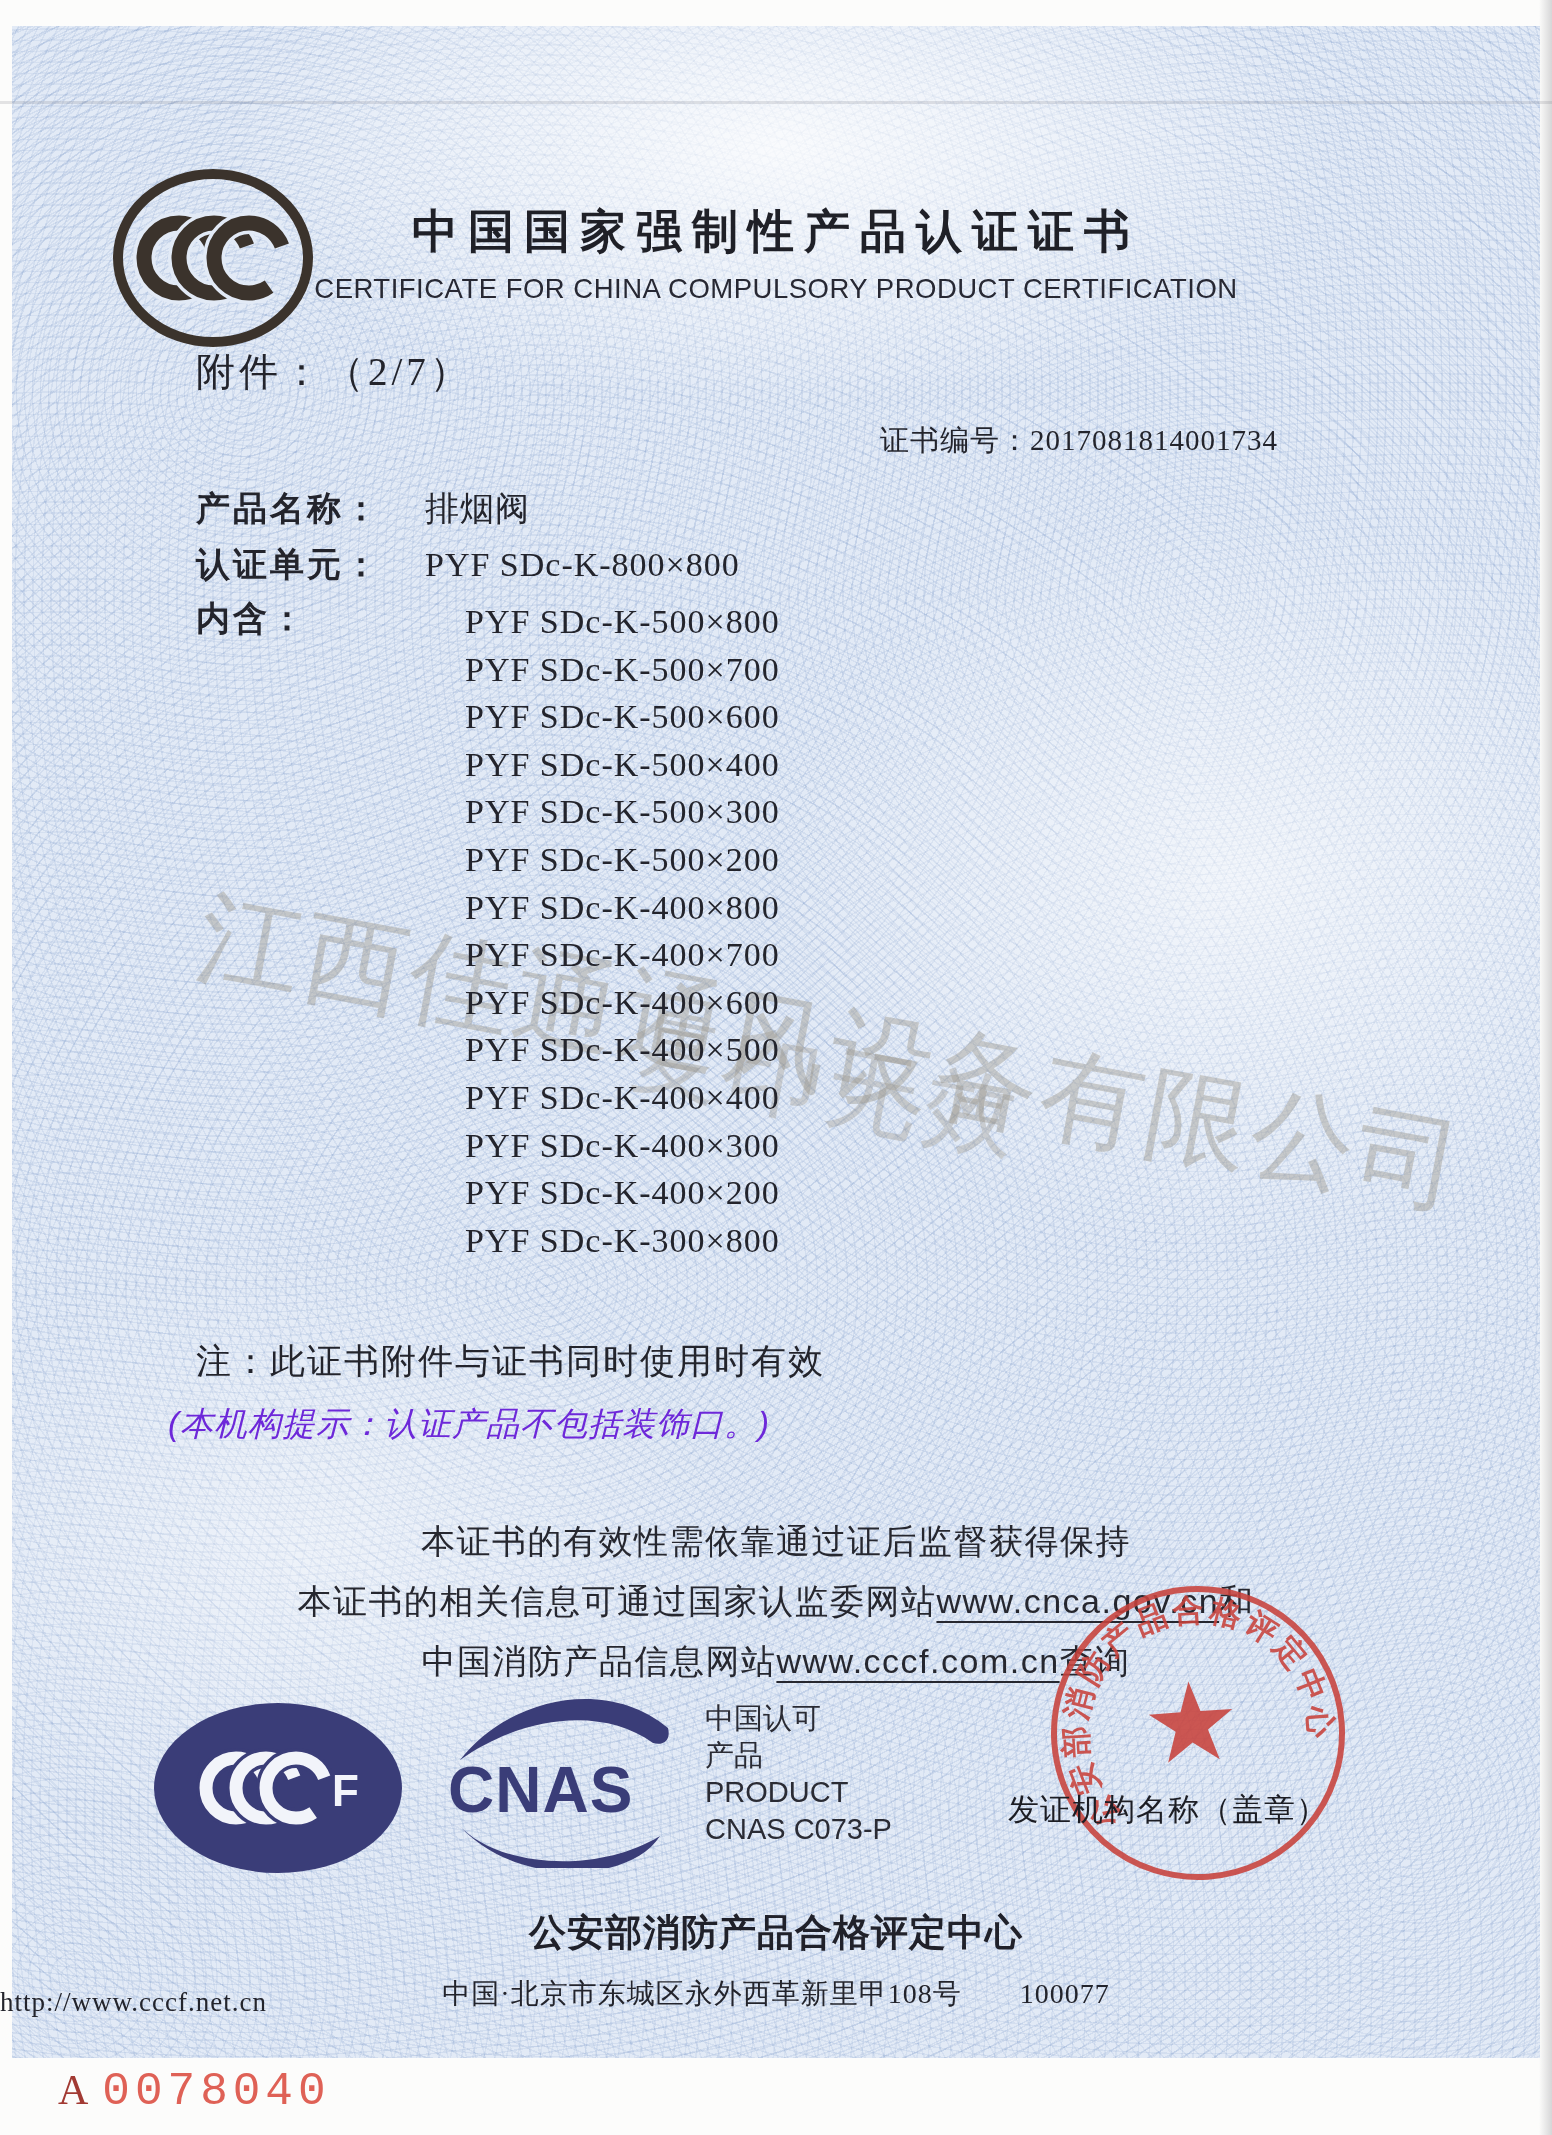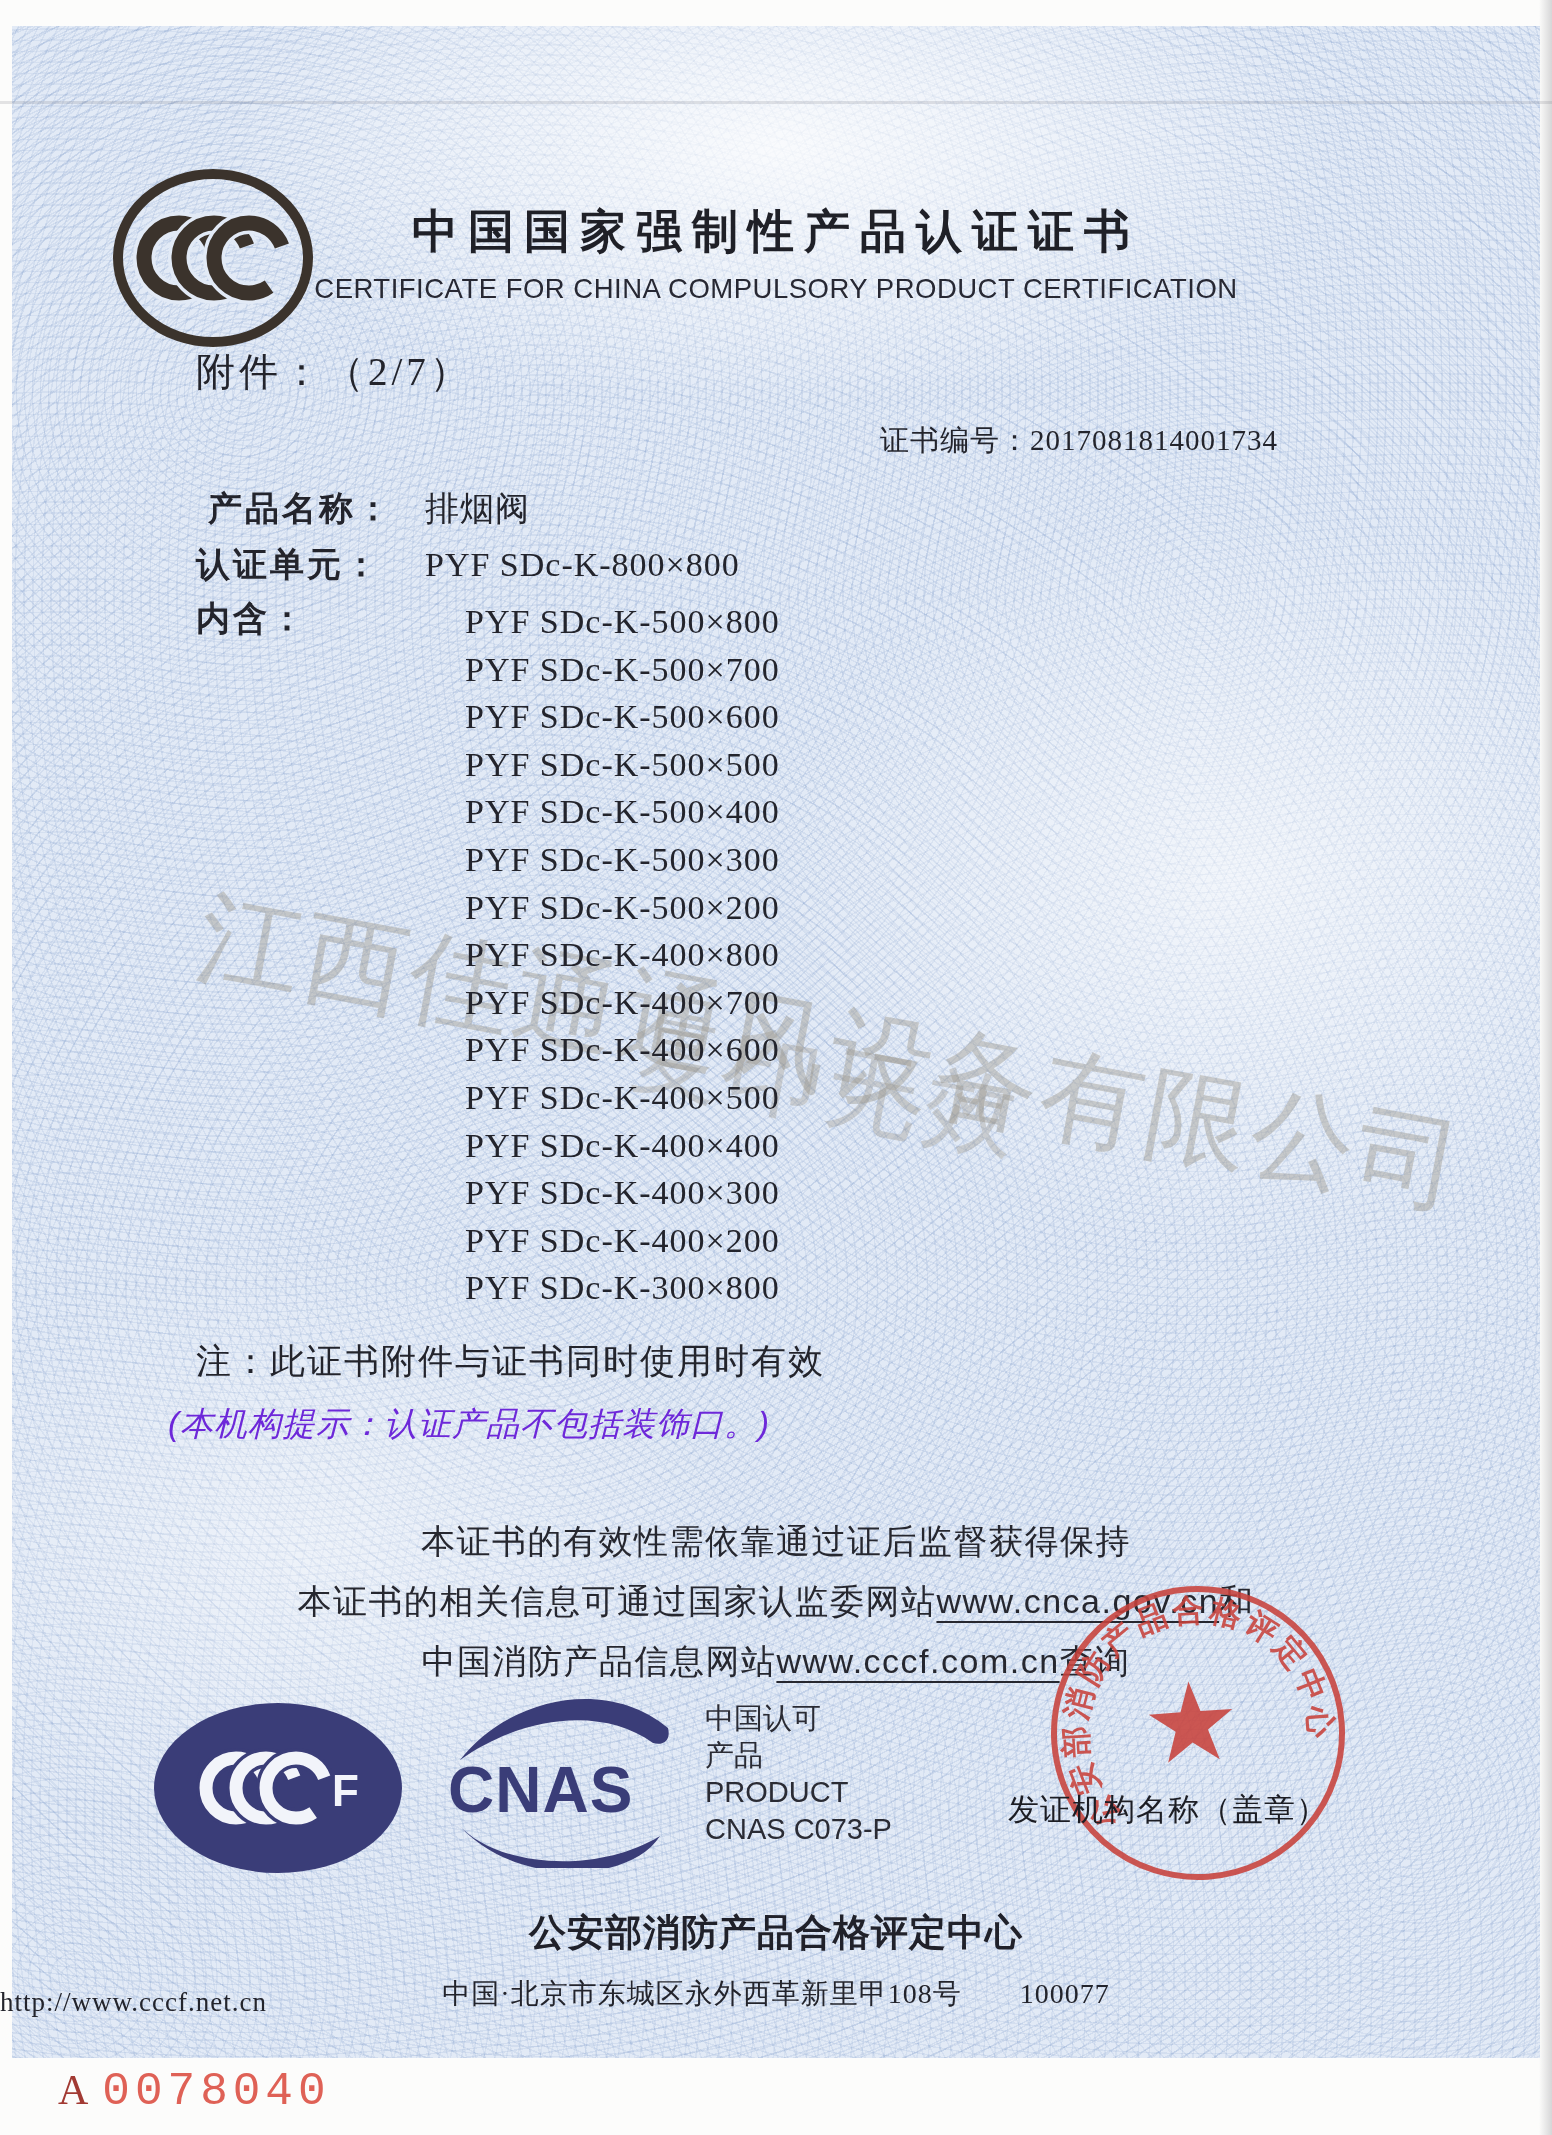--- a/index.html
+++ b/index.html
@@ -46,7 +46,7 @@
 
   
   .field-label { font-size:34px; font-weight:bold; letter-spacing:3px; }
-  .lbl-name { left:208px; top:489px; }
+  .lbl-name { left:196px; top:489px; }
   .lbl-unit { left:196px; top:545px; }
   .lbl-contains { left:196px; top:599px; width:192px; text-align:left; }
   .val { font-size:34px; letter-spacing:1px; }

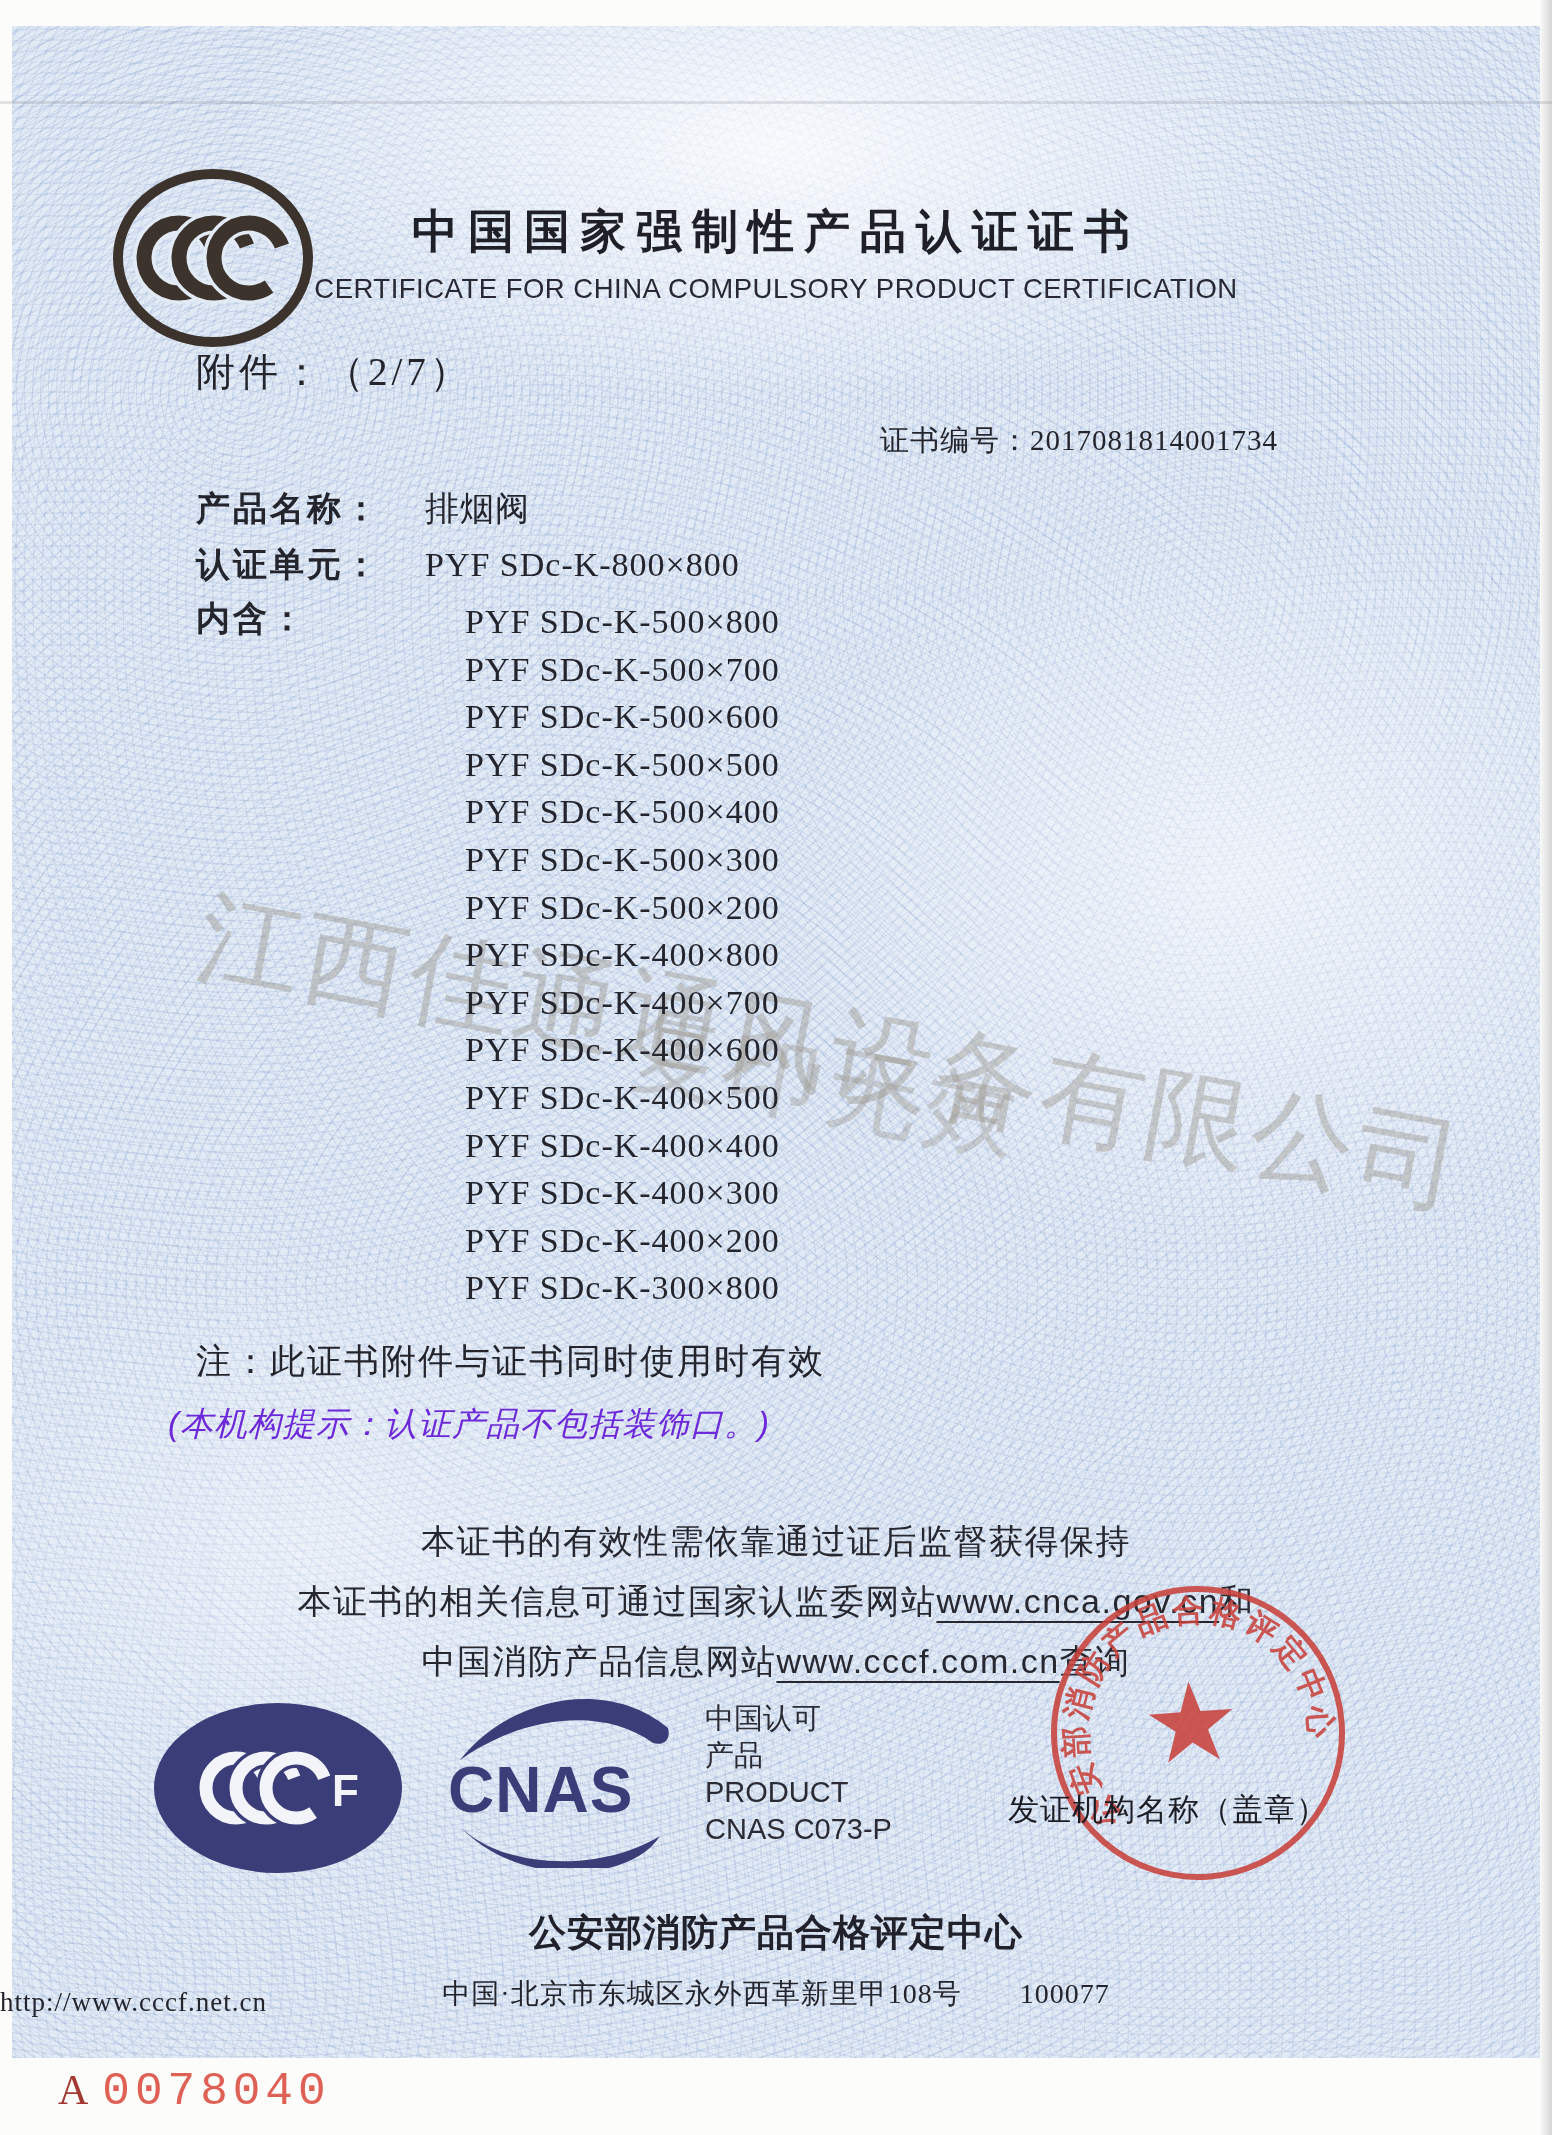--- a/index.html
+++ b/index.html
@@ -133,7 +133,6 @@
         <div class="model-row">PYF SDc-K-500×800</div>
         <div class="model-row">PYF SDc-K-500×700</div>
         <div class="model-row">PYF SDc-K-500×600</div>
-        <div class="model-row">PYF SDc-K-500×500</div>
         <div class="model-row">PYF SDc-K-500×400</div>
         <div class="model-row">PYF SDc-K-500×300</div>
         <div class="model-row">PYF SDc-K-500×200</div>

